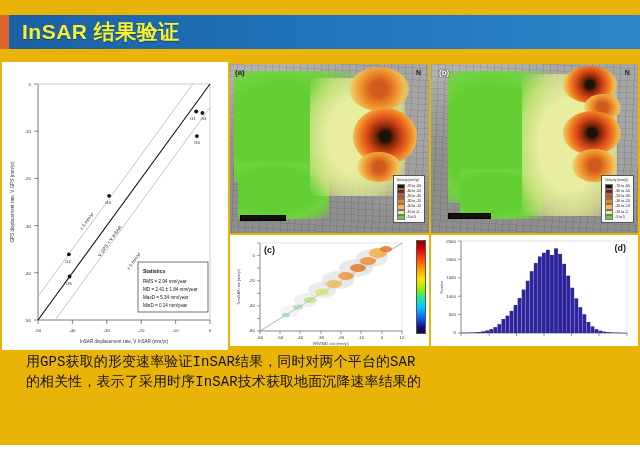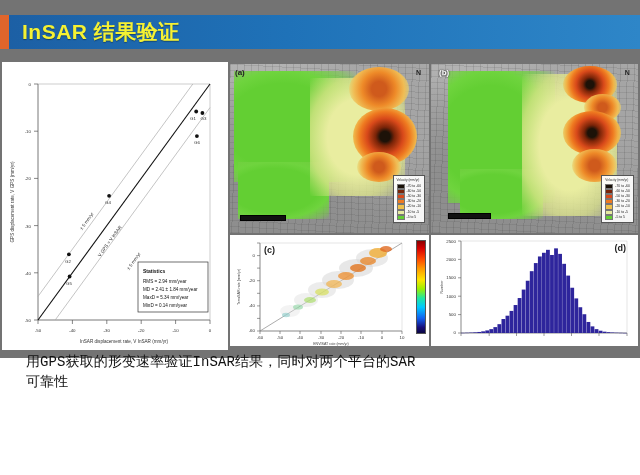--- a/index.html
+++ b/index.html
@@ -6,7 +6,7 @@
   html,body{margin:0;padding:0;background:#ffffff;}
   body{width:640px;height:475px;overflow:hidden;
        font-family:"Liberation Sans","DejaVu Sans",sans-serif;}
-  #slide{position:relative;width:640px;height:358px;background:#737373;}
+  #slide{position:relative;width:640px;height:445px;background:#eab308;}
 
   
   #title-bar{position:absolute;left:0;top:15px;width:640px;height:34px;

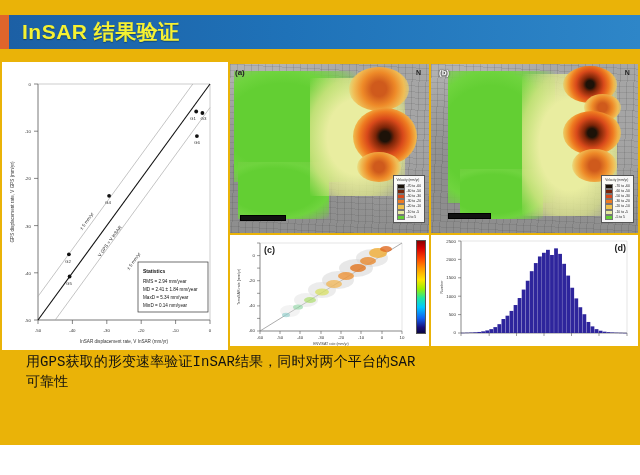--- a/index.html
+++ b/index.html
@@ -405,6 +405,7 @@
 
   <div id="caption">
     <div>用GPS获取的形变速率验证InSAR结果，同时对两个平台的SAR</div>
+    <div>的相关性，表示了采用时序InSAR技术获取地面沉降速率结果的</div>
     <div>可靠性</div>
   </div>
 

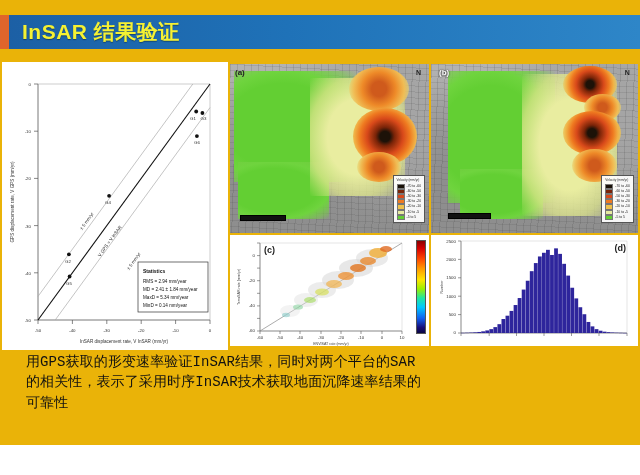--- a/index.html
+++ b/index.html
@@ -406,7 +406,6 @@
   <div id="caption">
     <div>用GPS获取的形变速率验证InSAR结果，同时对两个平台的SAR</div>
     <div>的相关性，表示了采用时序InSAR技术获取地面沉降速率结果的</div>
-    <div>可靠性</div>
   </div>
 
 </div>

